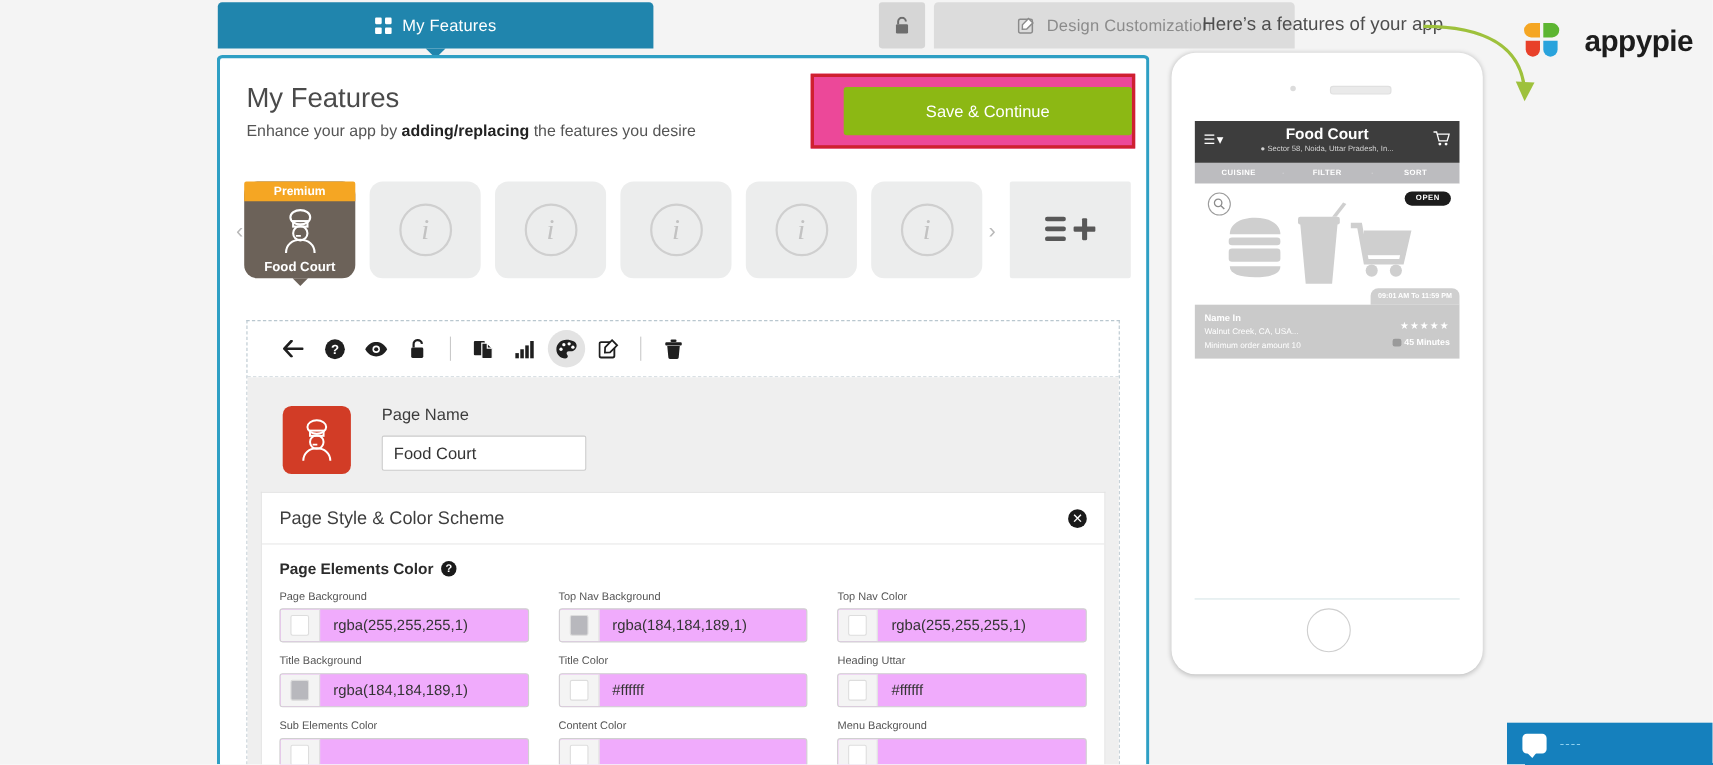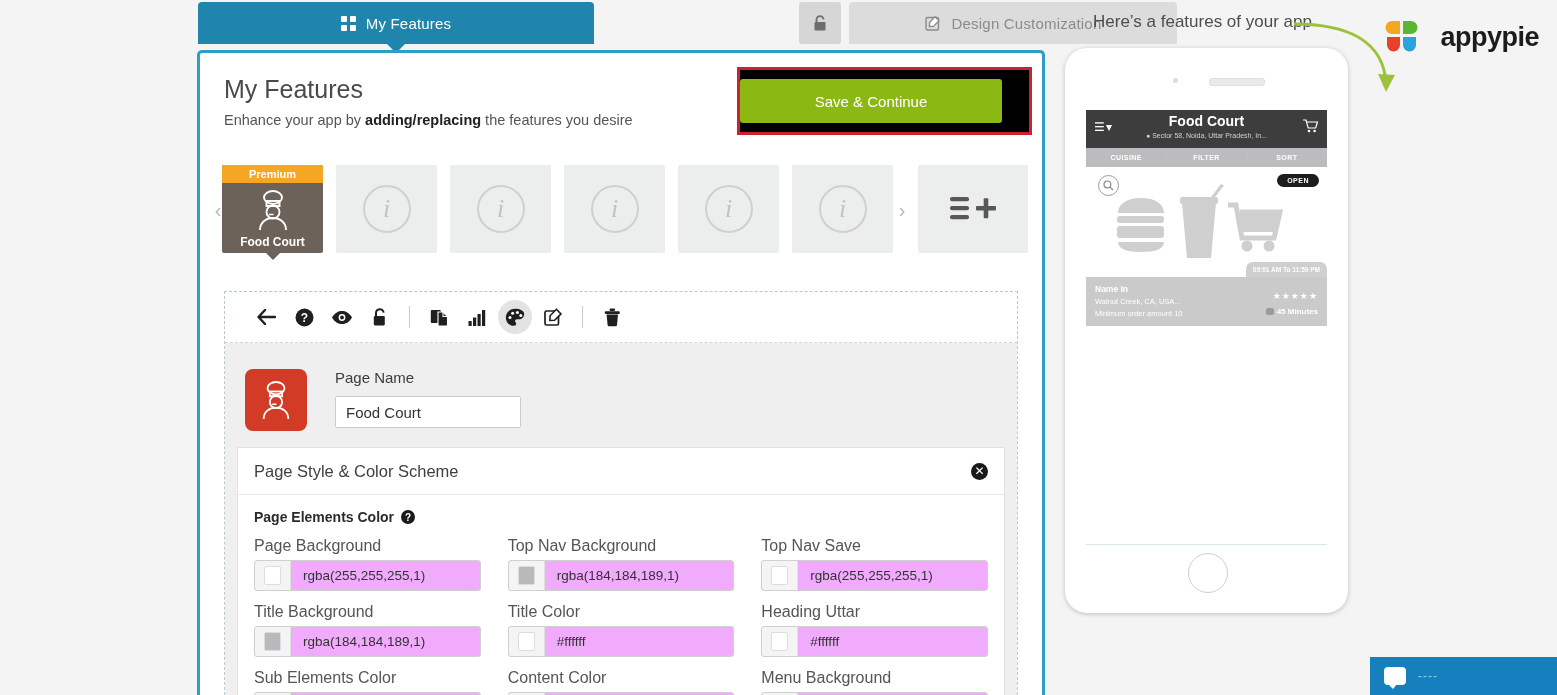--- a/index.html
+++ b/index.html
@@ -42,8 +42,8 @@
 
   .save-wrap{
     position:absolute;right:10px;top:14px;width:295px;height:68px;
-    border:3px solid #cf2030;background:#000000;box-sizing:border-box;
-    display:flex;align-items:center;justify-content:flex-start;
+    border:3px solid #cf2030;background:#ec4899;box-sizing:border-box;
+    display:flex;align-items:center;justify-content:flex-end;
   }
   .save-btn{
     width:262px;height:44px;background:#8cb814;color:#fff;border:none;border-radius:3px;

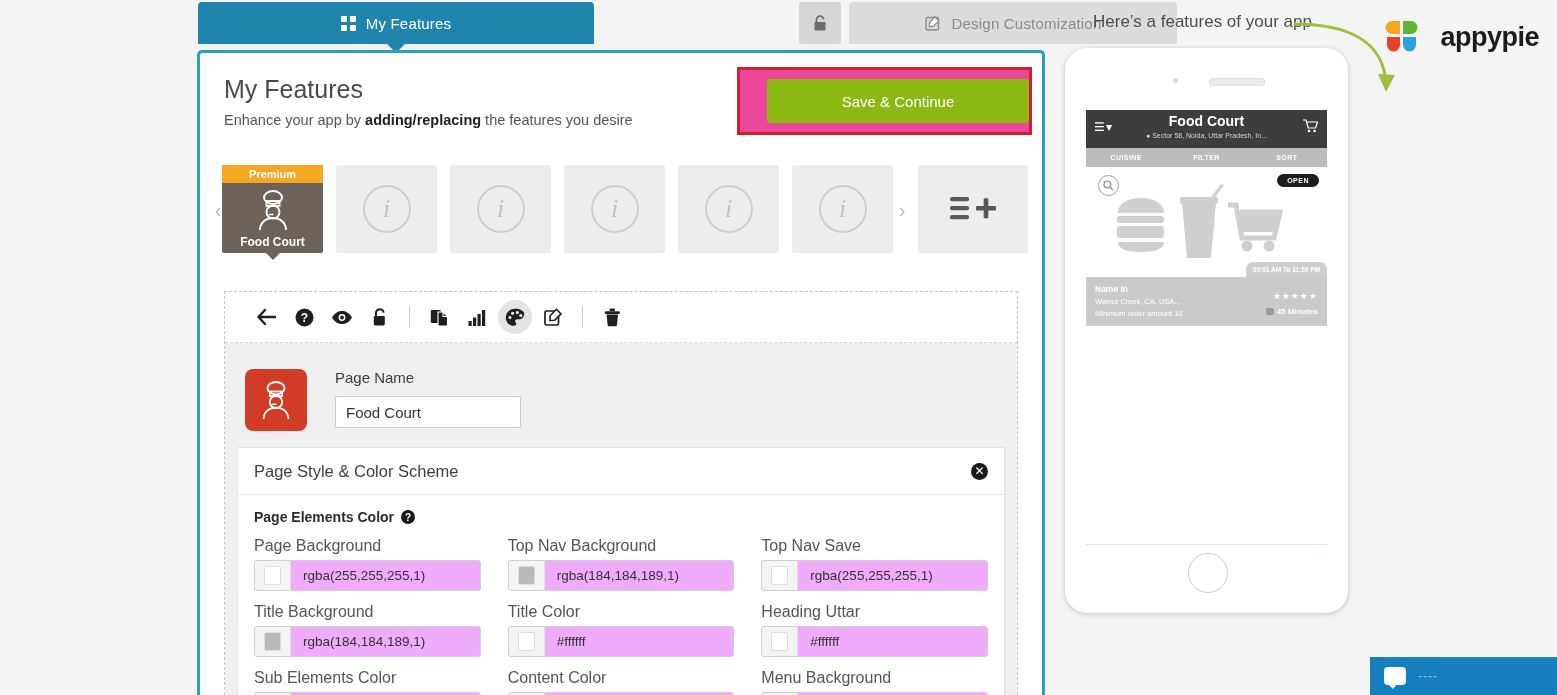--- a/index.html
+++ b/index.html
@@ -60,7 +60,7 @@
   .car-next{left:694px;}
   .cards{position:absolute;left:22px;top:8px;display:flex;gap:13px;}
   .card{
-    width:101px;height:88px;background:#eceded;border-radius:2px;
+    width:101px;height:88px;background:#eceded;border-radius:12px;
     display:flex;align-items:center;justify-content:center;position:relative;cursor:pointer;
   }
   .card .info{

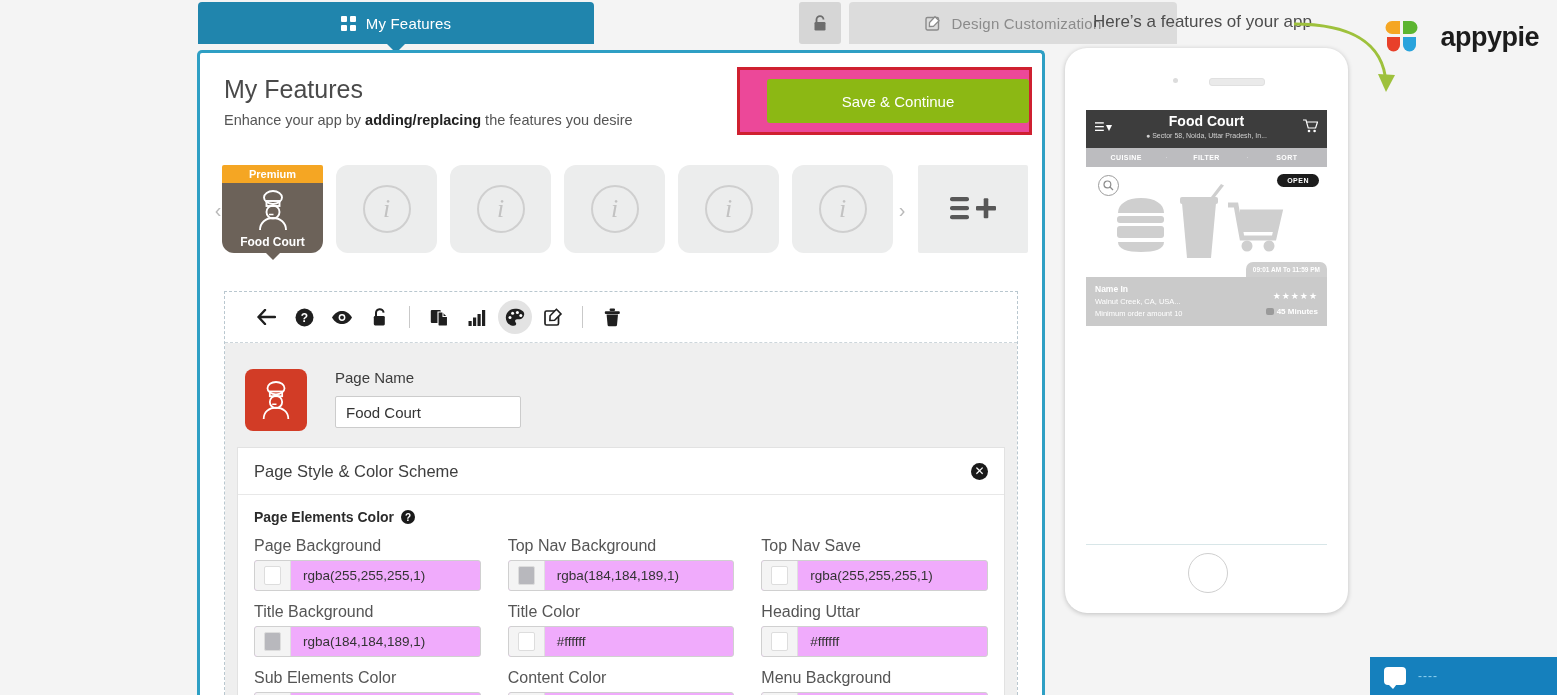--- a/index.html
+++ b/index.html
@@ -98,7 +98,7 @@
   .tb-sep{width:1px;height:22px;background:#c9c9c9;margin:0 10px;}
 
   .grayzone{background:#efefef;padding:18px 0 18px 0;}
-  .pagename-row{display:flex;align-items:flex-start;gap:28px;padding:8px 0 16px 20px;}
+  .pagename-row{display:flex;align-items:flex-start;gap:28px;padding:8px 0 16px 32px;}
   .app-icon{
     width:62px;height:62px;background:#d23c26;border-radius:8px;
     display:flex;align-items:center;justify-content:center;flex:0 0 auto;

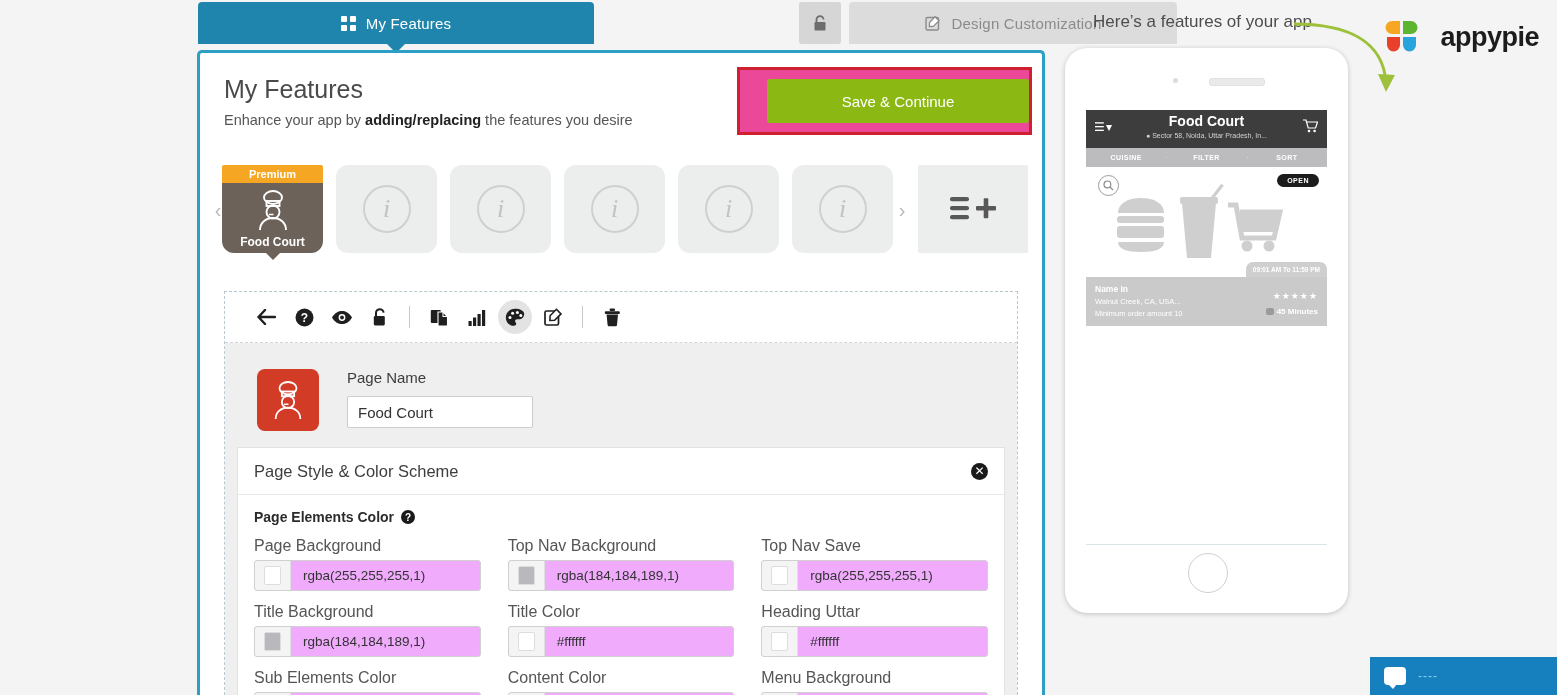--- a/index.html
+++ b/index.html
@@ -133,7 +133,7 @@
   }
   .crow{display:flex;gap:27px;margin-bottom:12px;}
   .cfield{width:231px;}
-  .cf-label{font-size:16px;color:#555;margin-bottom:5px;}
+  .cf-label{font-size:10px;color:#555;margin-bottom:5px;}
   .cf-input{
     display:flex;height:29px;border:1px solid #d0d0d0;border-radius:3px;background:#f0abfc;
     overflow:hidden;

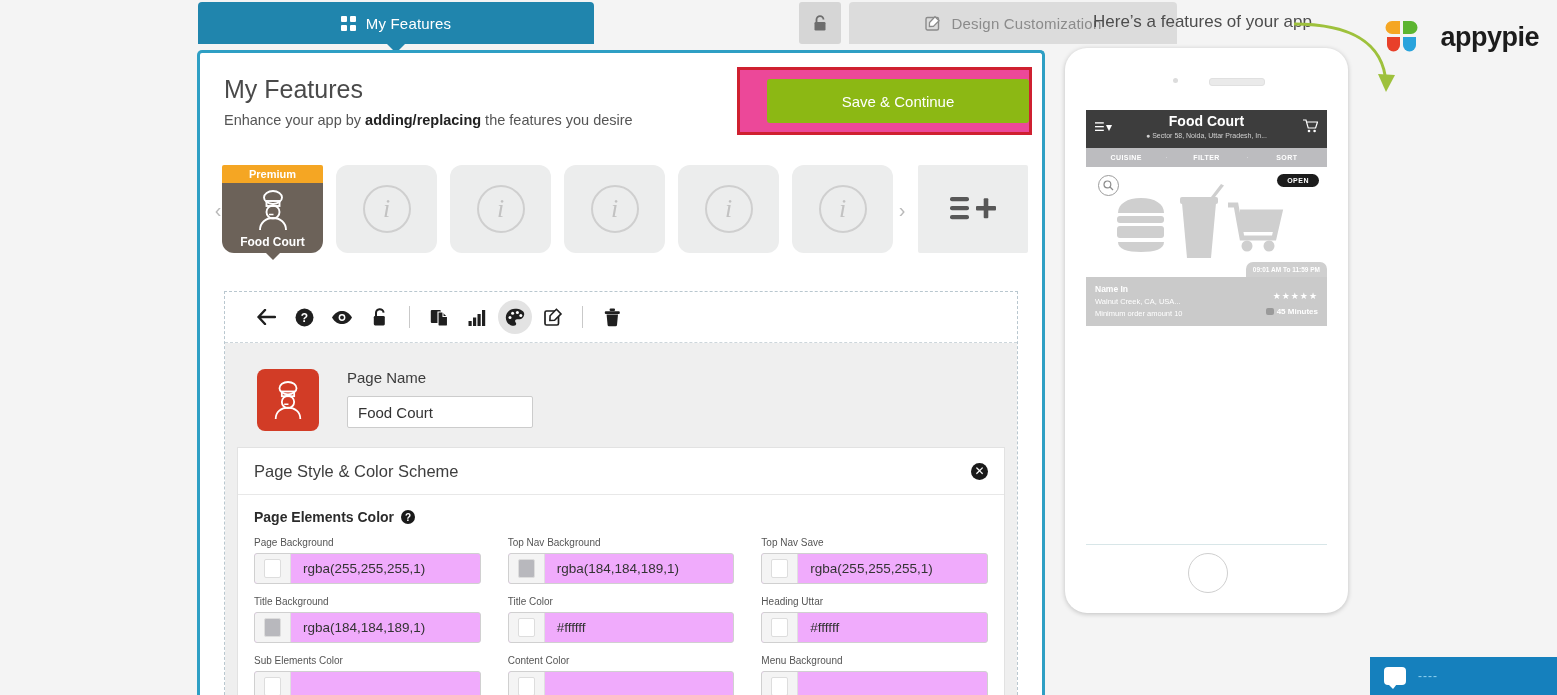--- a/index.html
+++ b/index.html
@@ -433,7 +433,7 @@
                 </div>
               </div>
               <div class="cfield">
-                <div class="cf-label">Top Nav Save</div>
+                <div class="cf-label">Top Nav Color</div>
                 <div class="cf-input">
                   <span class="swatch-box">
                       <span class="swatch" style="background:#ffffff"></span>

